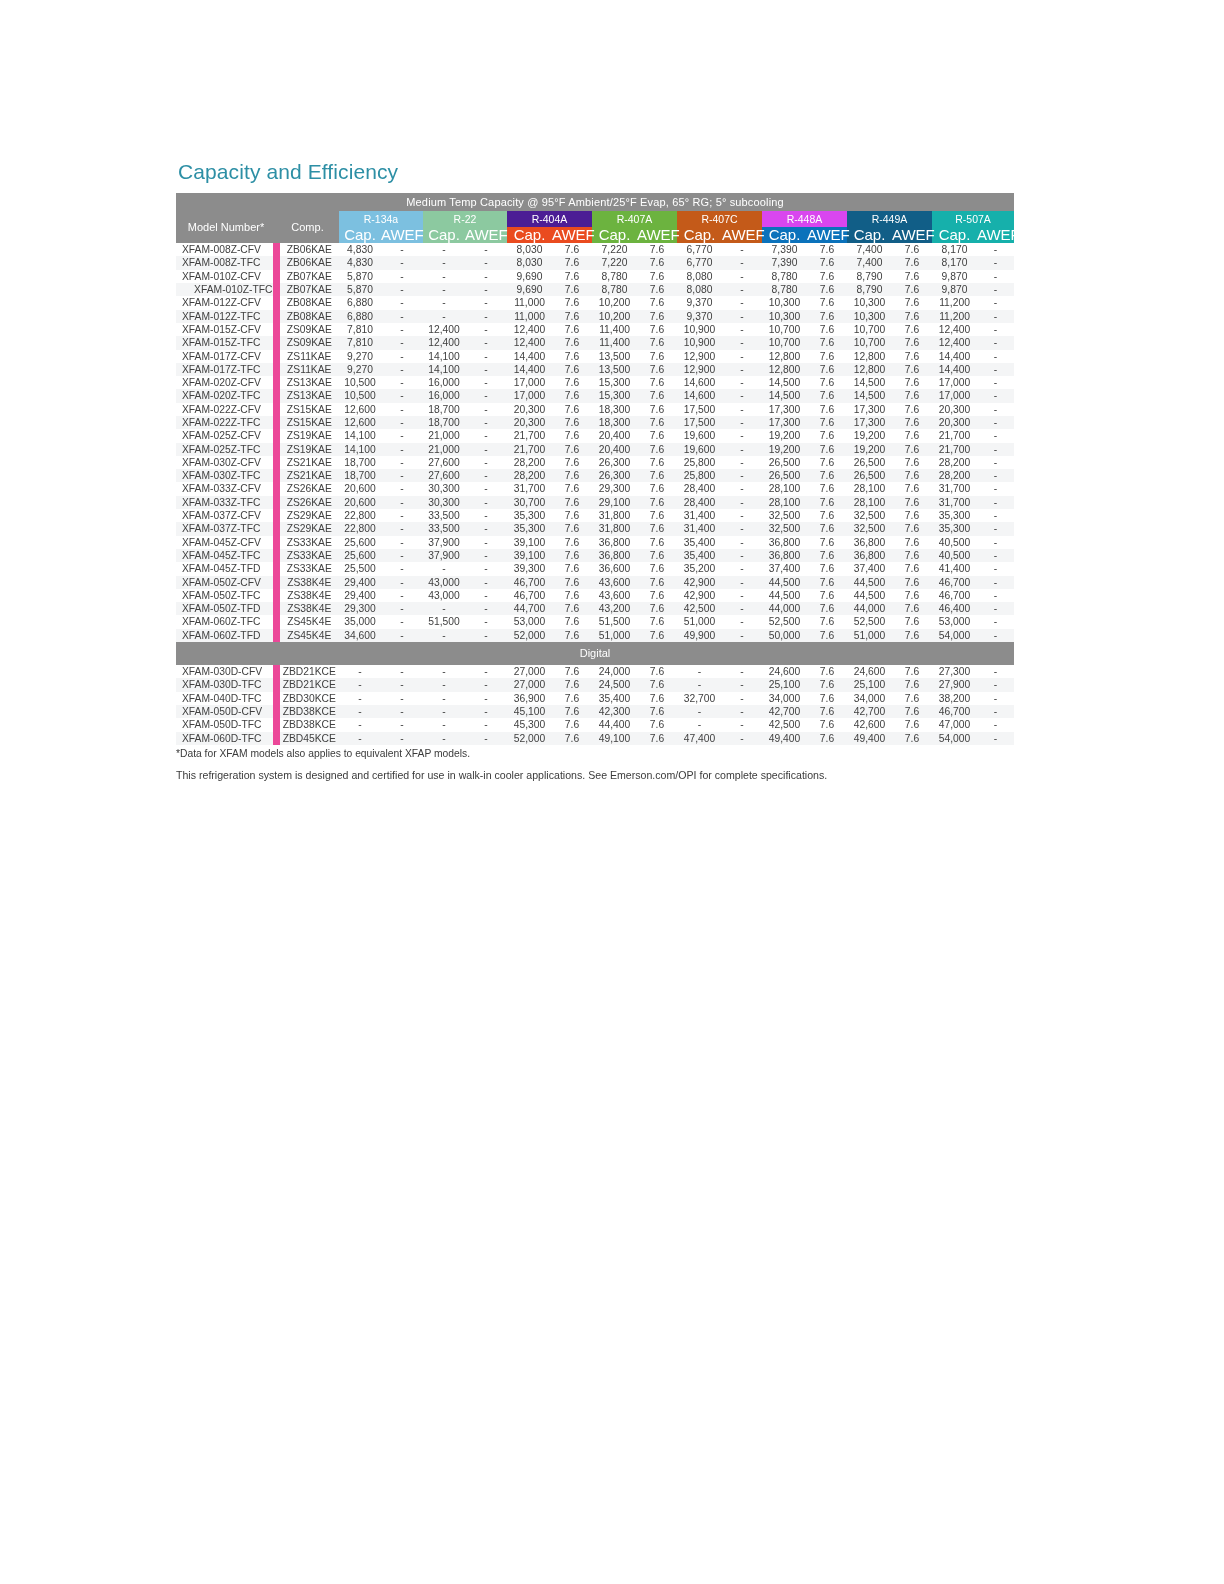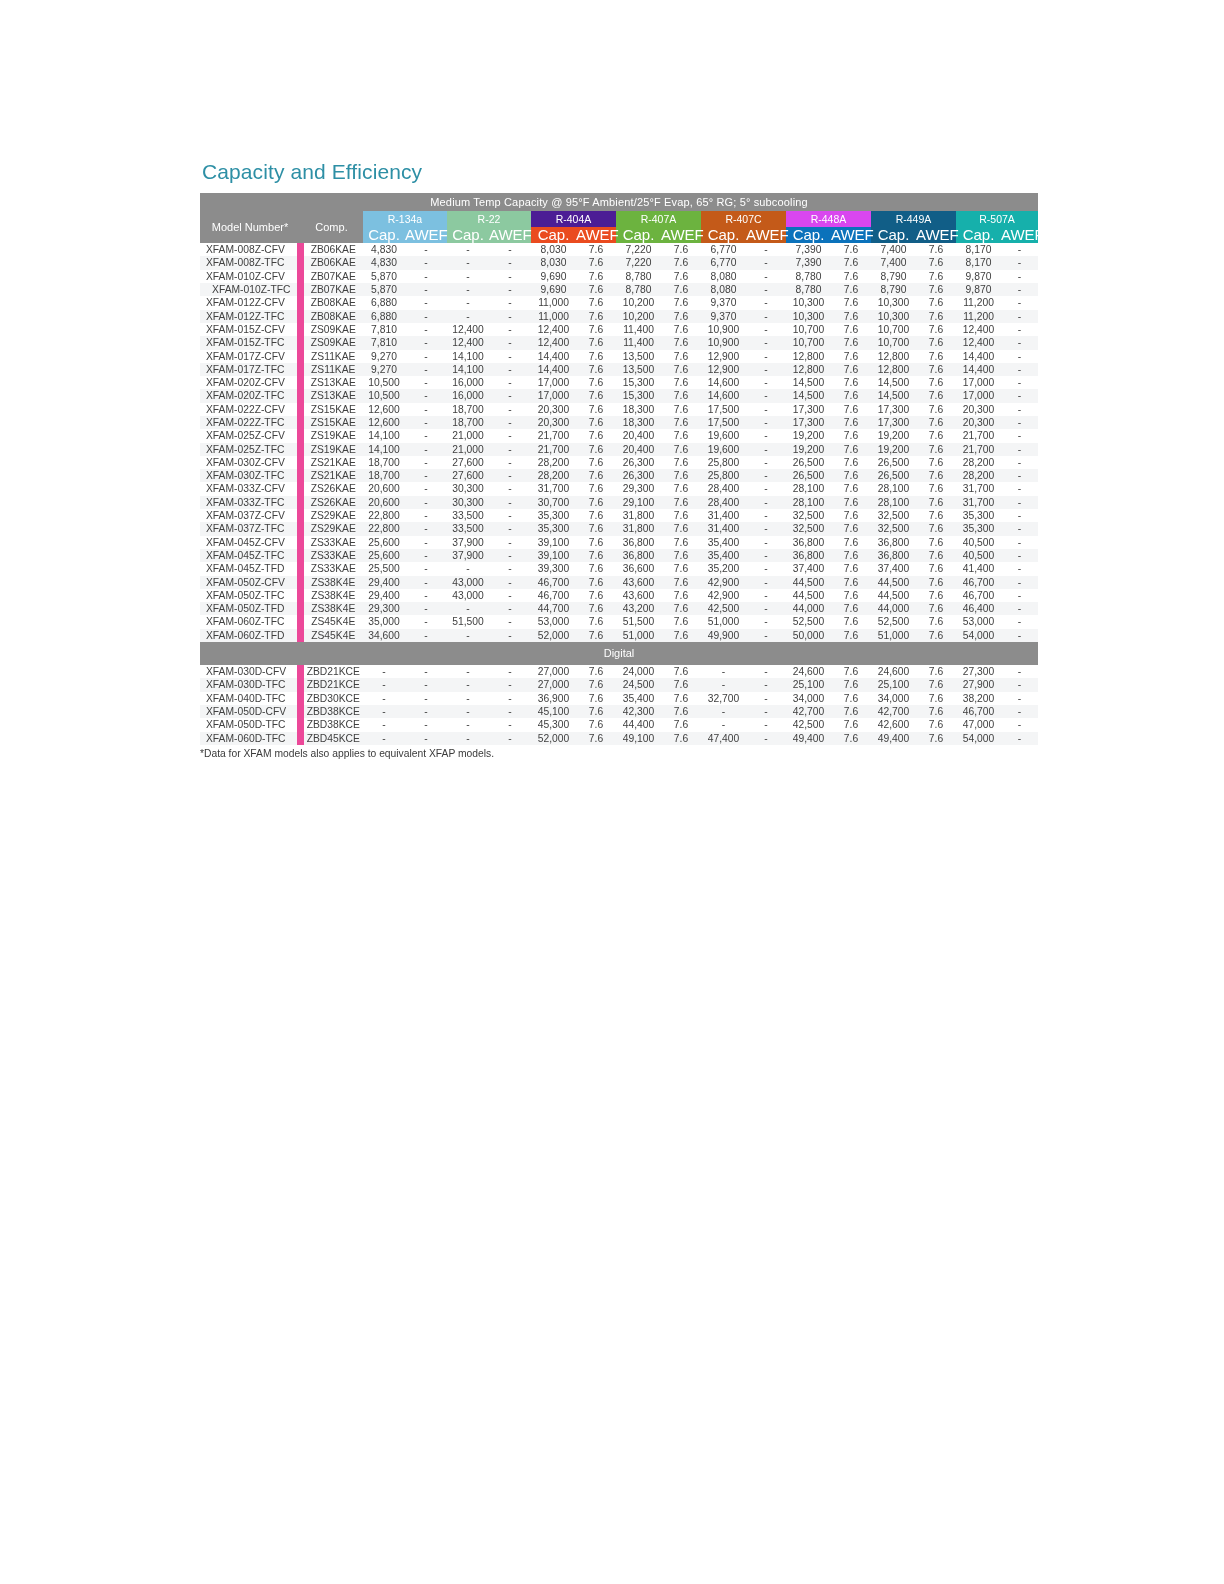--- a/index.html
+++ b/index.html
@@ -16,7 +16,7 @@
   }
   #page {
     position: absolute;
-    left: 200px;
+    left: 176px;
     top: 160px;
     width: 840px;
   }

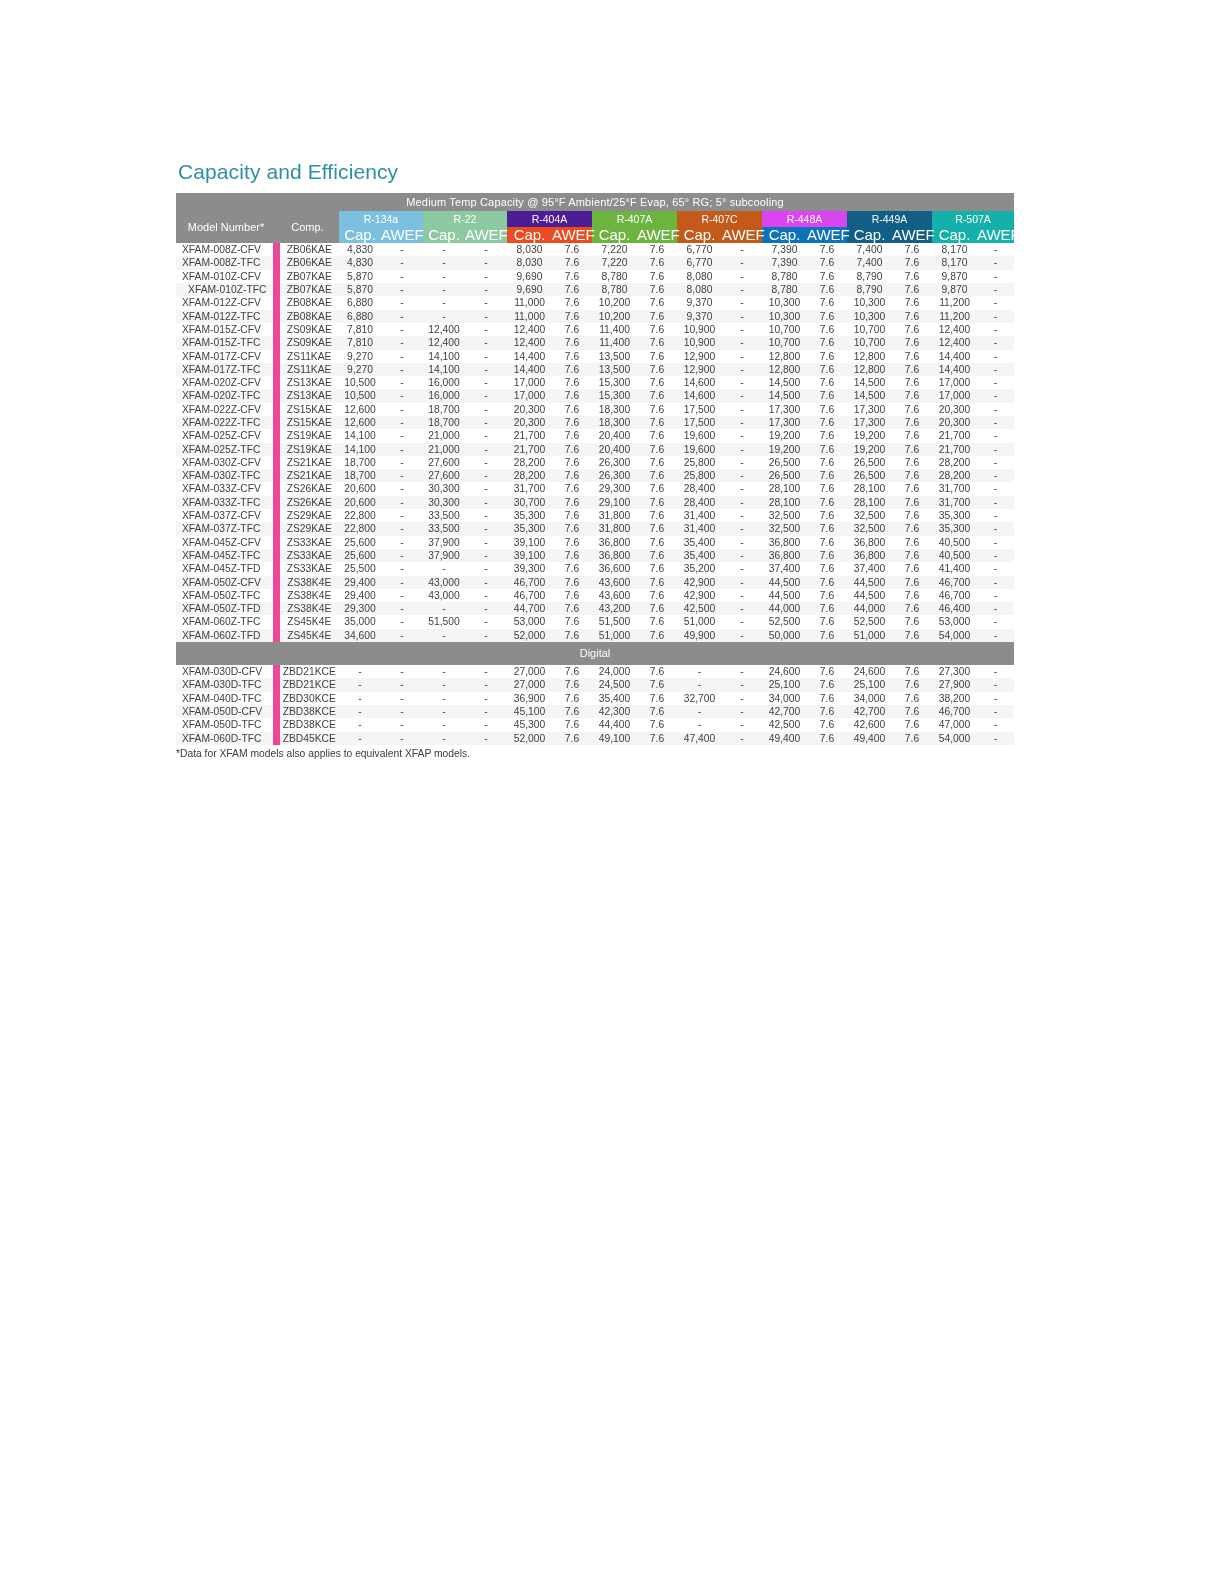--- a/index.html
+++ b/index.html
@@ -237,7 +237,7 @@
           <td class="cell">-</td>
         </tr>
         <tr class="row">
-          <td class="cell model" style="text-align: center; padding-left: 6px;">XFAM-010Z-TFC</td>
+          <td class="cell model" style="text-align: right; padding-left: 6px;">XFAM-010Z-TFC</td>
           <td class="cell">ZB07KAE</td>
           <td class="cell">5,870</td>
           <td class="cell">-</td>

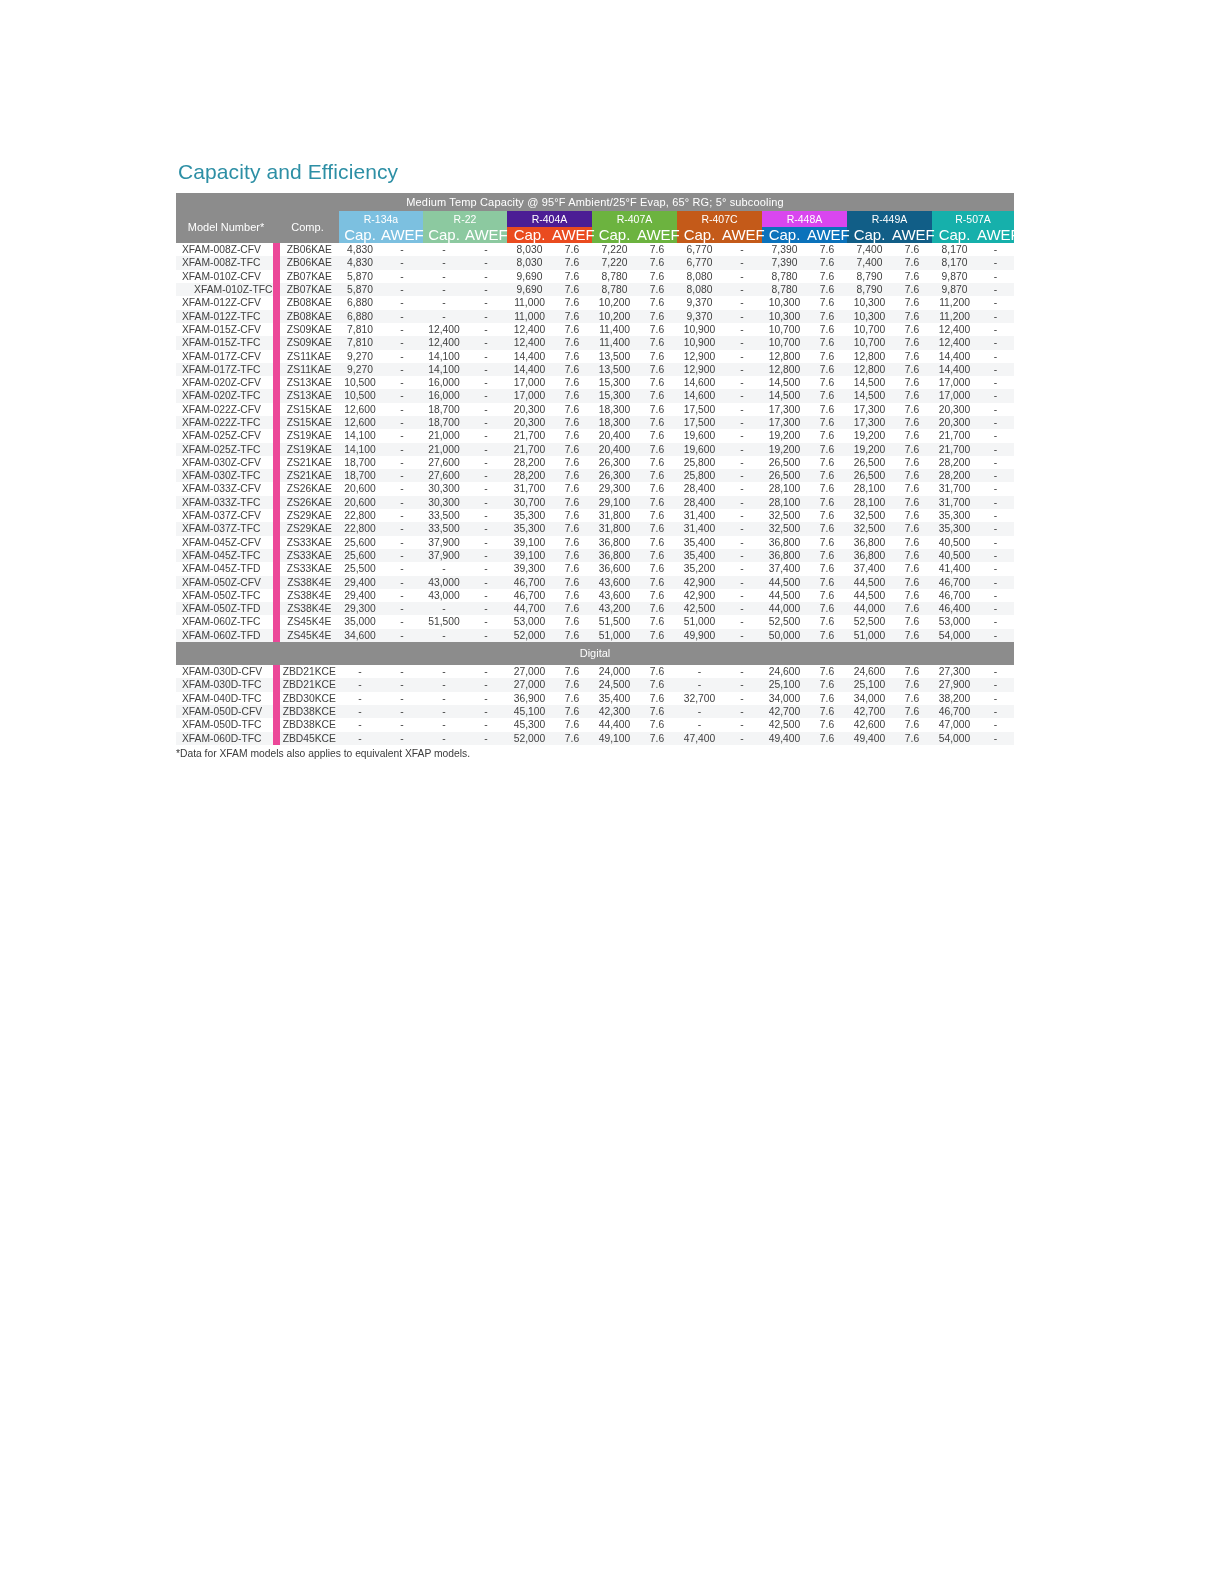--- a/index.html
+++ b/index.html
@@ -907,6 +907,7 @@
   </table>
 
   <div class="footnote">*Data for XFAM models also applies to equivalent XFAP models.</div>
+  <div class="footnote2">This refrigeration system is designed and certified for use in walk-in cooler applications. See Emerson.com/OPI for complete specifications.</div>
 
 </div>
 

